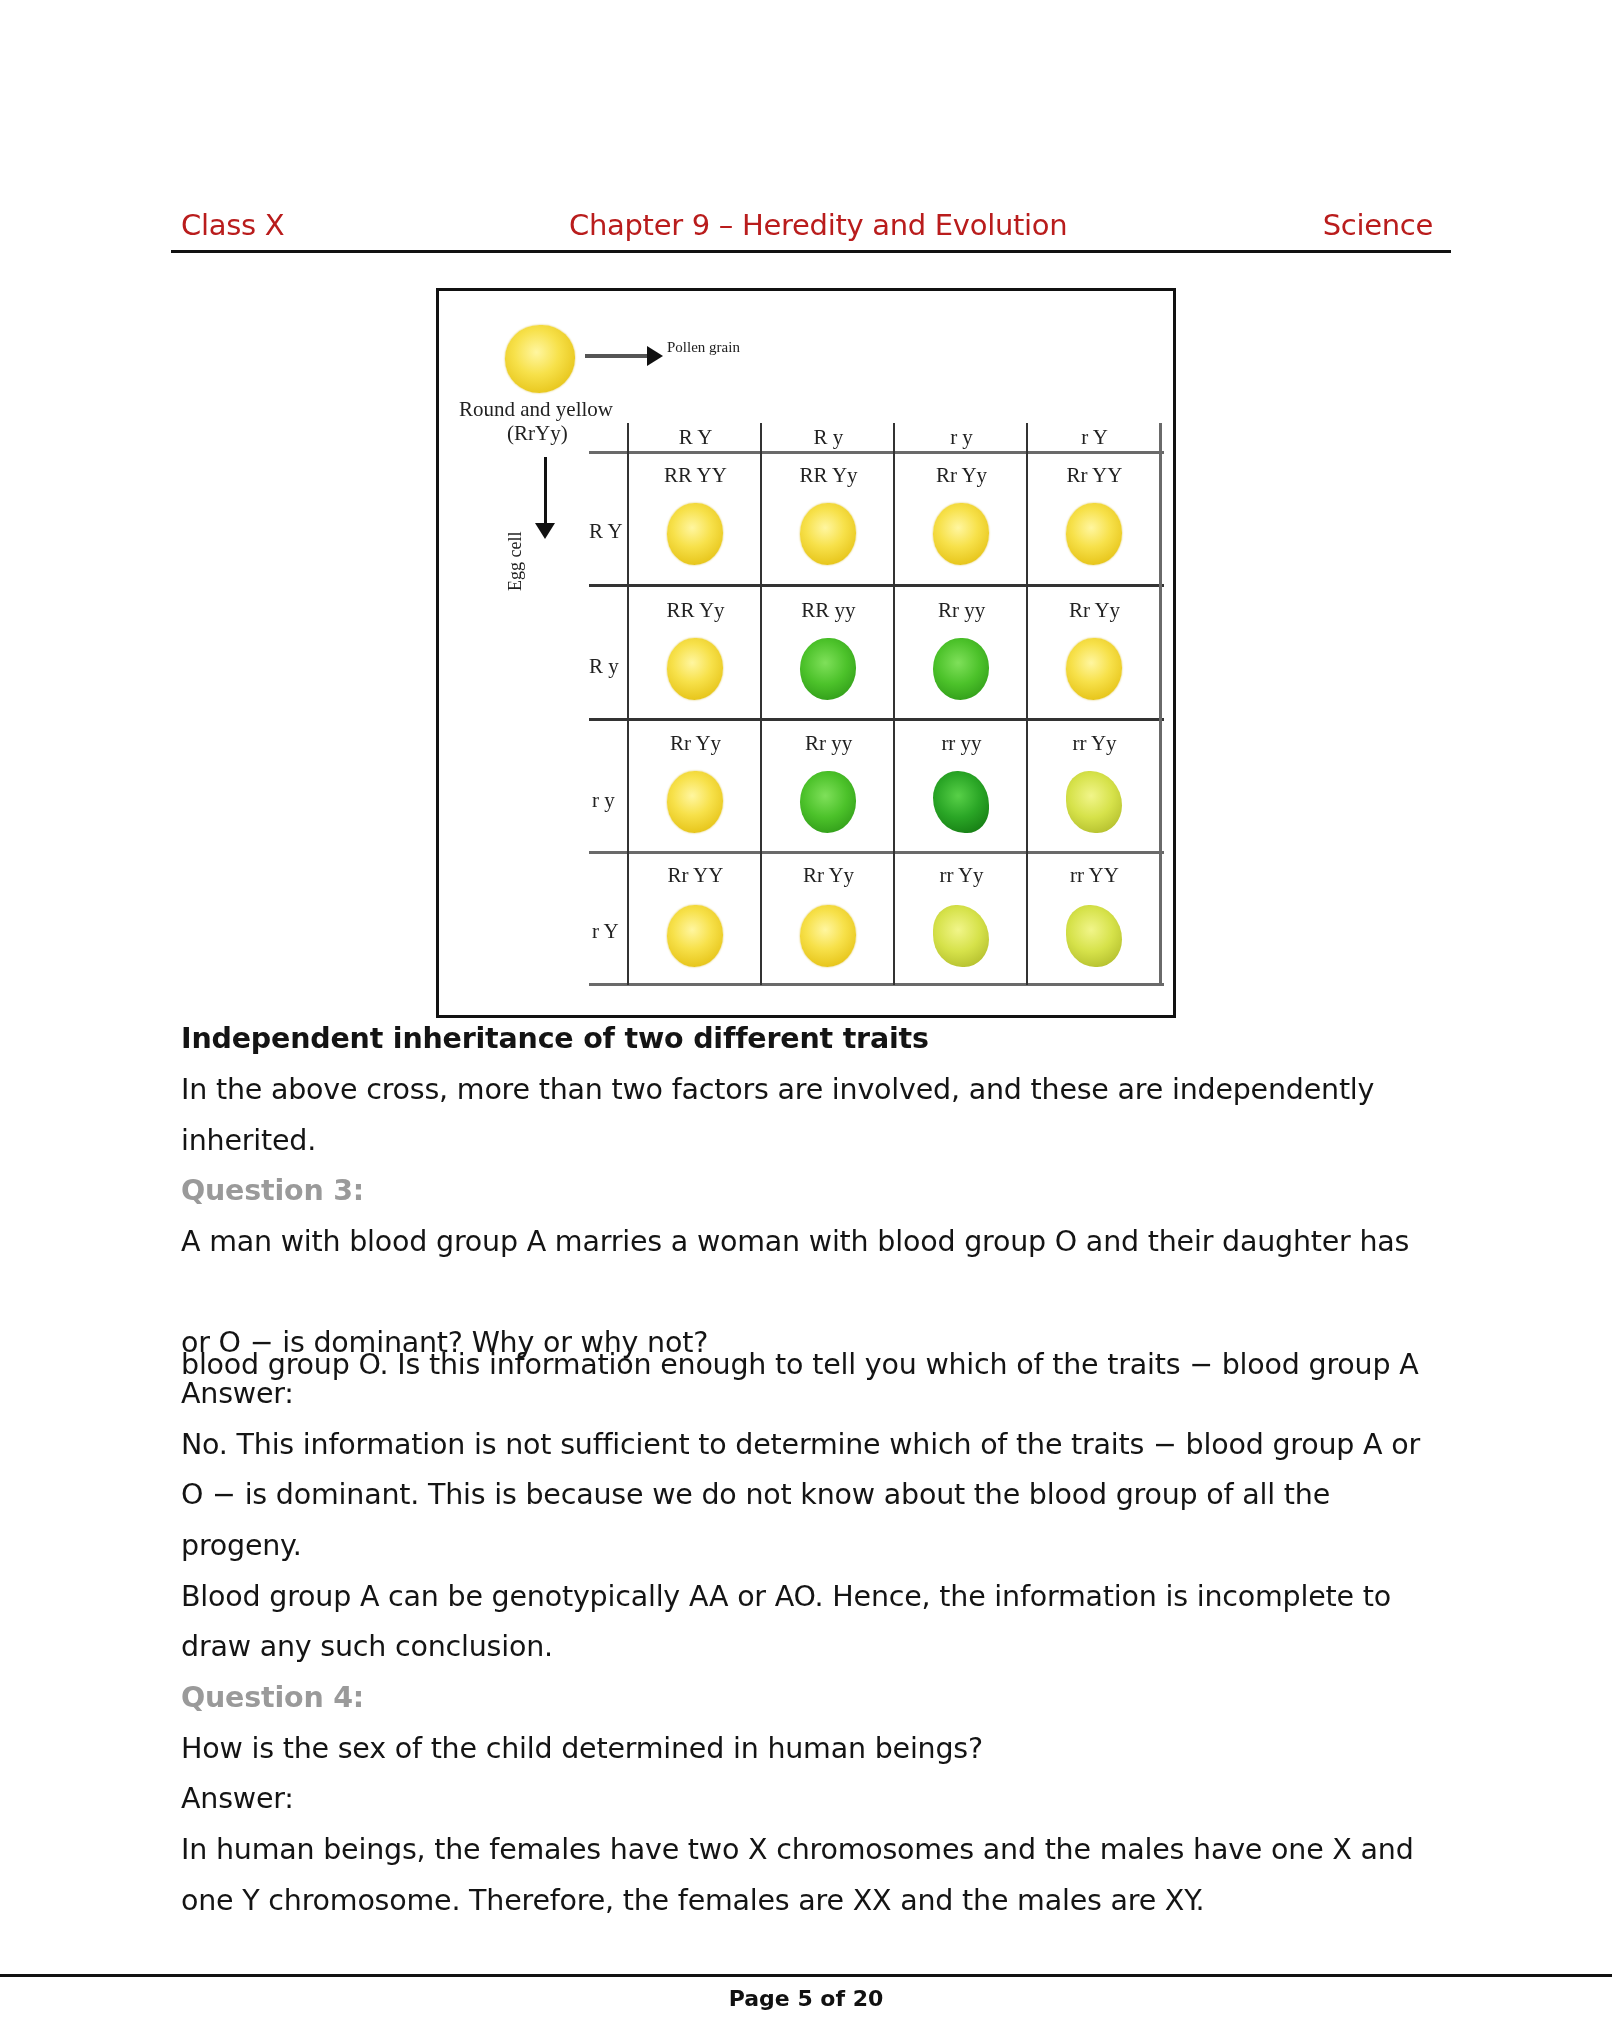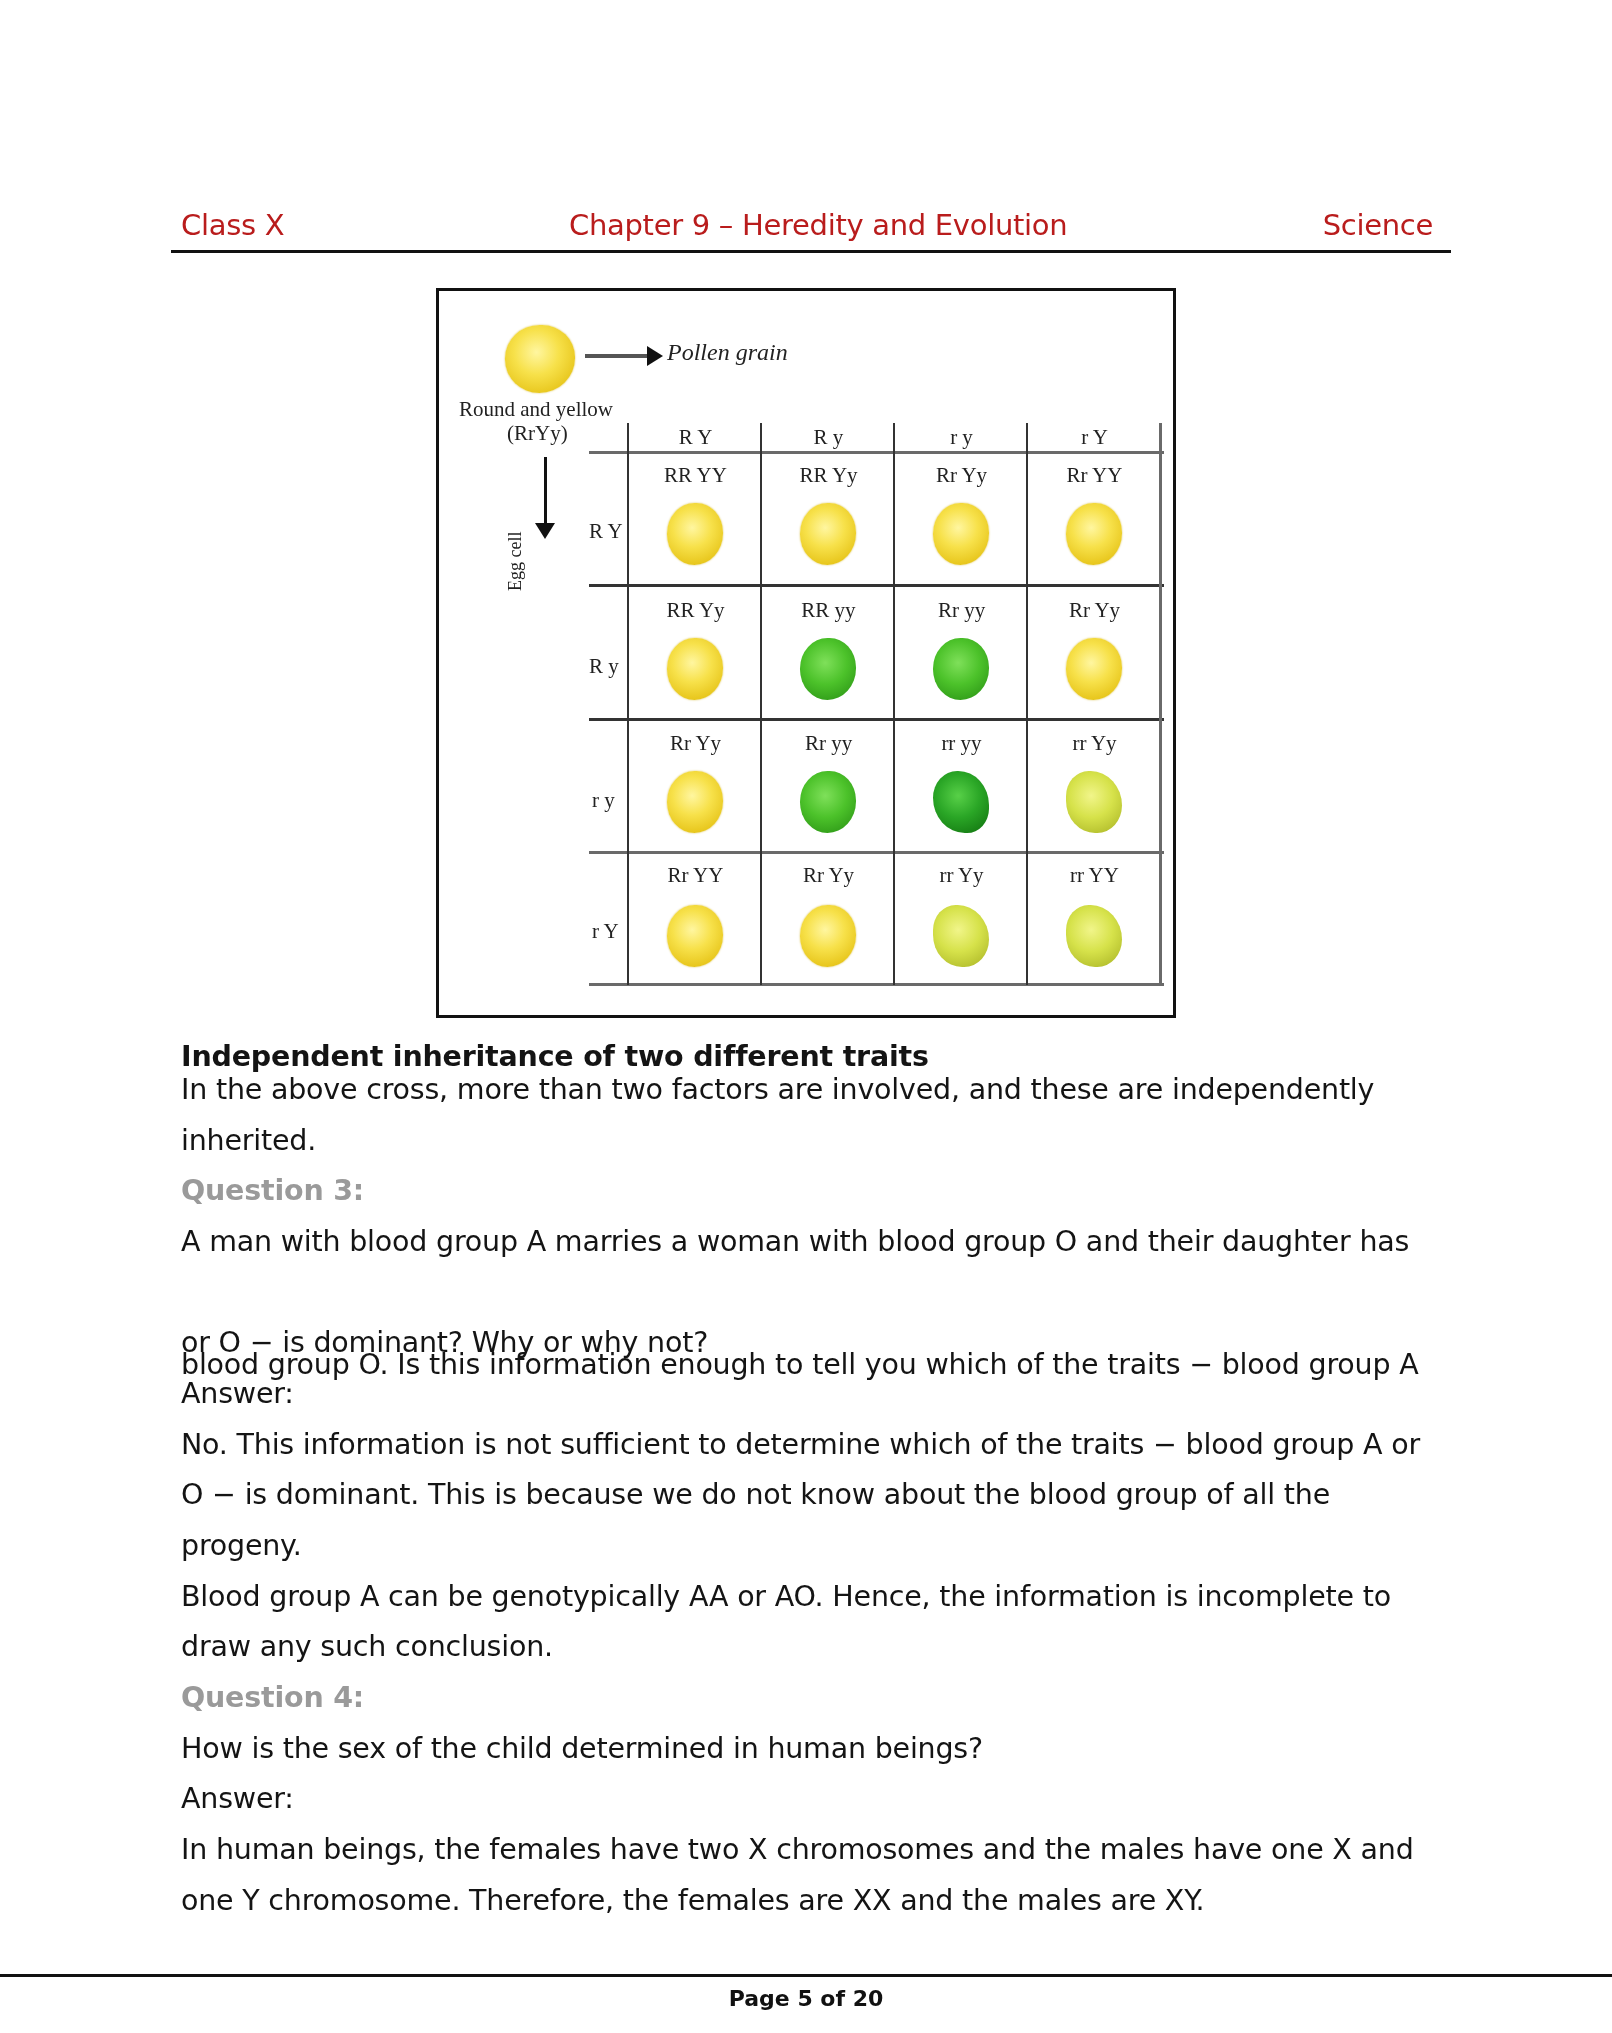--- a/index.html
+++ b/index.html
@@ -45,7 +45,7 @@
 
   <div style="position:absolute;left:146px;top:63px;width:64px;height:4px;background:#555;"></div>
   <div style="position:absolute;left:208px;top:55px;width:0;height:0;border-left:16px solid #111;border-top:10px solid transparent;border-bottom:10px solid transparent;"></div>
-  <div class="dg" style="left:228px;top:48px;font-size:24px;font-style:italic;">Pollen grain</div>
+  <div class="dg" style="left:228px;top:48px;font-size:15px;">Pollen grain</div>
 
   <div class="dg" style="left:20px;top:106px;font-size:21px;">Round and yellow</div>
   <div class="dg" style="left:68px;top:130px;font-size:21px;">(RrYy)</div>

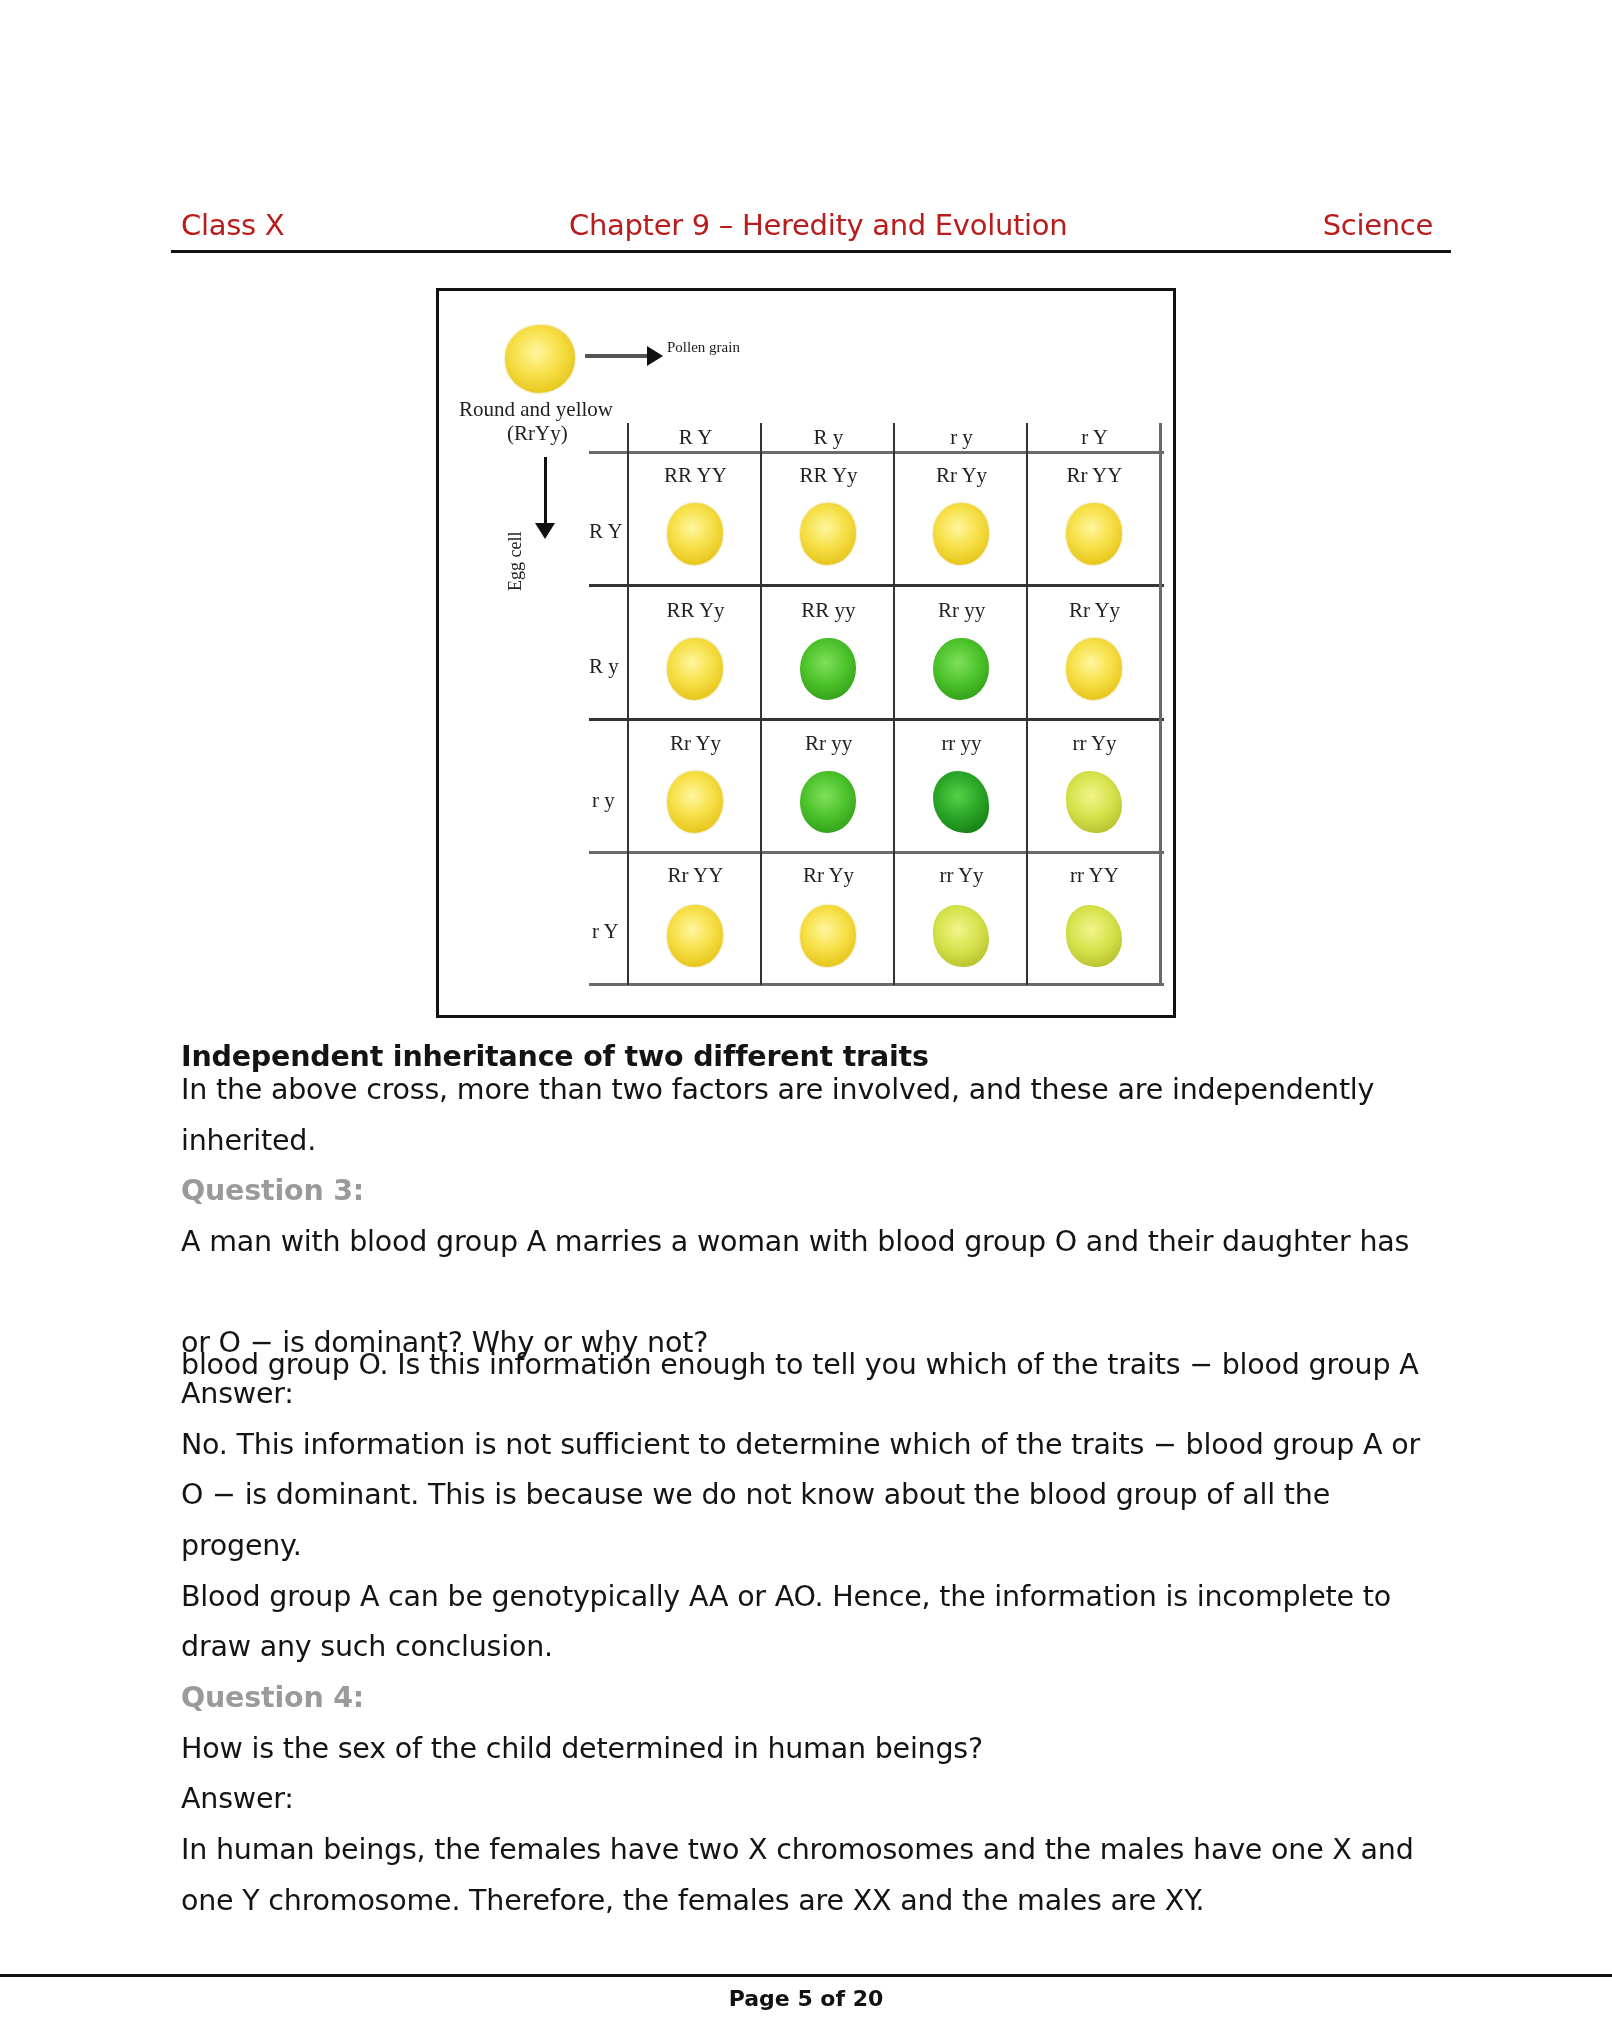--- a/index.html
+++ b/index.html
@@ -25,7 +25,7 @@
   .cell-label { position:absolute; width:133px; text-align:center; font-size:21px; }
 
   .txt { position:absolute; left:181px; font-size:28.5px; color:#141414; white-space:nowrap; letter-spacing:-0.2px; }
-  .bold { font-weight:bold;margin-top:18px; }
+  .bold { font-weight:bold; }
   .qhead { font-weight:bold; color:#9a9a9a;text-align:center; }
 
   .foot-rule { position:absolute; left:0; width:1612px; top:1974px; border-top:3px solid #111; }

